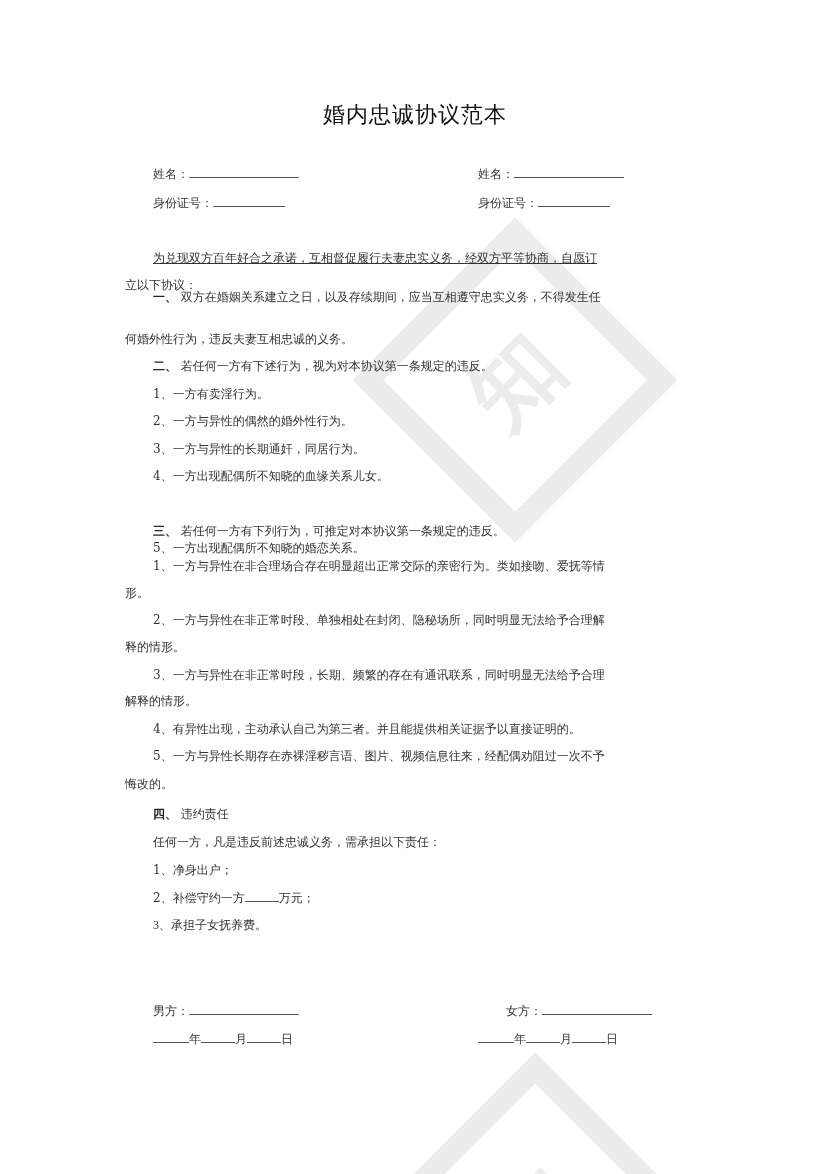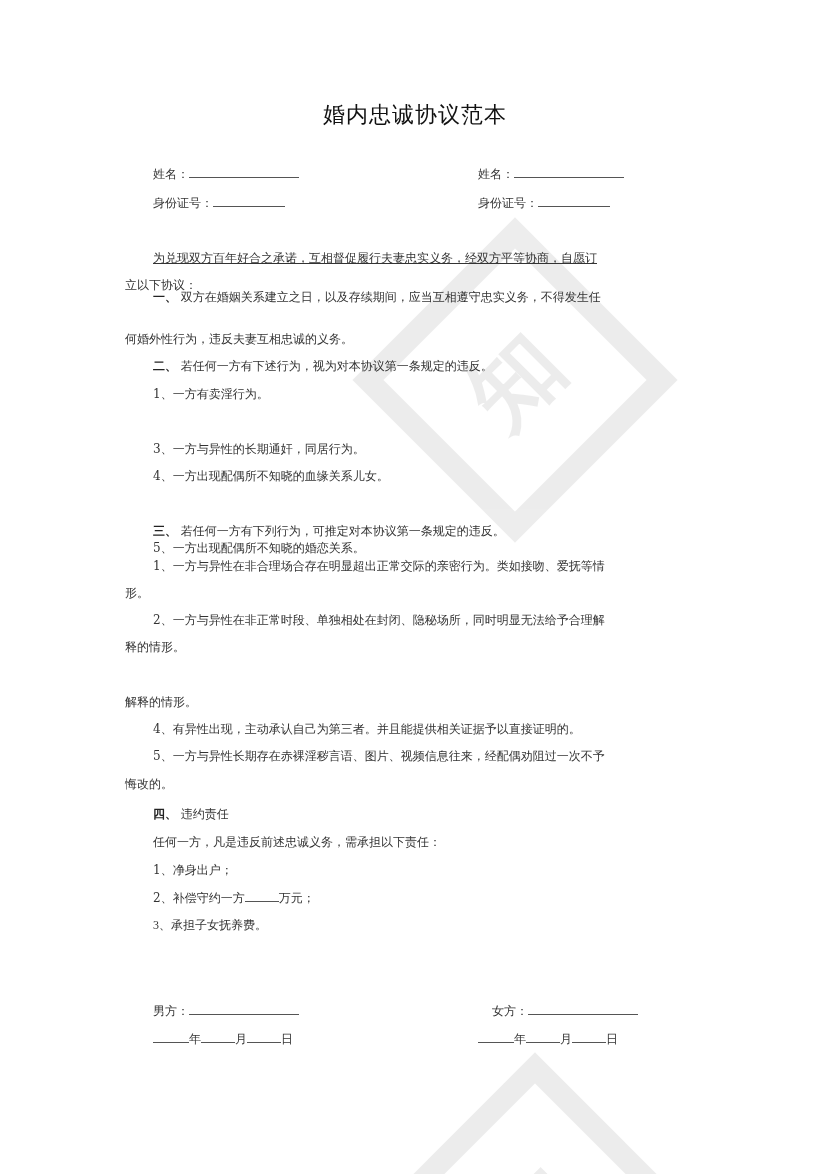--- a/index.html
+++ b/index.html
@@ -70,6 +70,7 @@
     <span>若任何一方有下述行为，视为对本协议第一条规定的违反。</span>
   </div>
   <div class="line" style="left:153px; top:384px;">1、一方有卖淫行为。</div>
+  <div class="line" style="left:153px; top:411px;">2、一方与异性的偶然的婚外性行为。</div>
   <div class="line" style="left:153px; top:439px;">3、一方与异性的长期通奸，同居行为。</div>
   <div class="line" style="left:153px; top:466px;">4、一方出现配偶所不知晓的血缘关系儿女。</div>
   <div class="line" style="left:153px; top:494px;margin-top:44px;">5、一方出现配偶所不知晓的婚恋关系。</div>

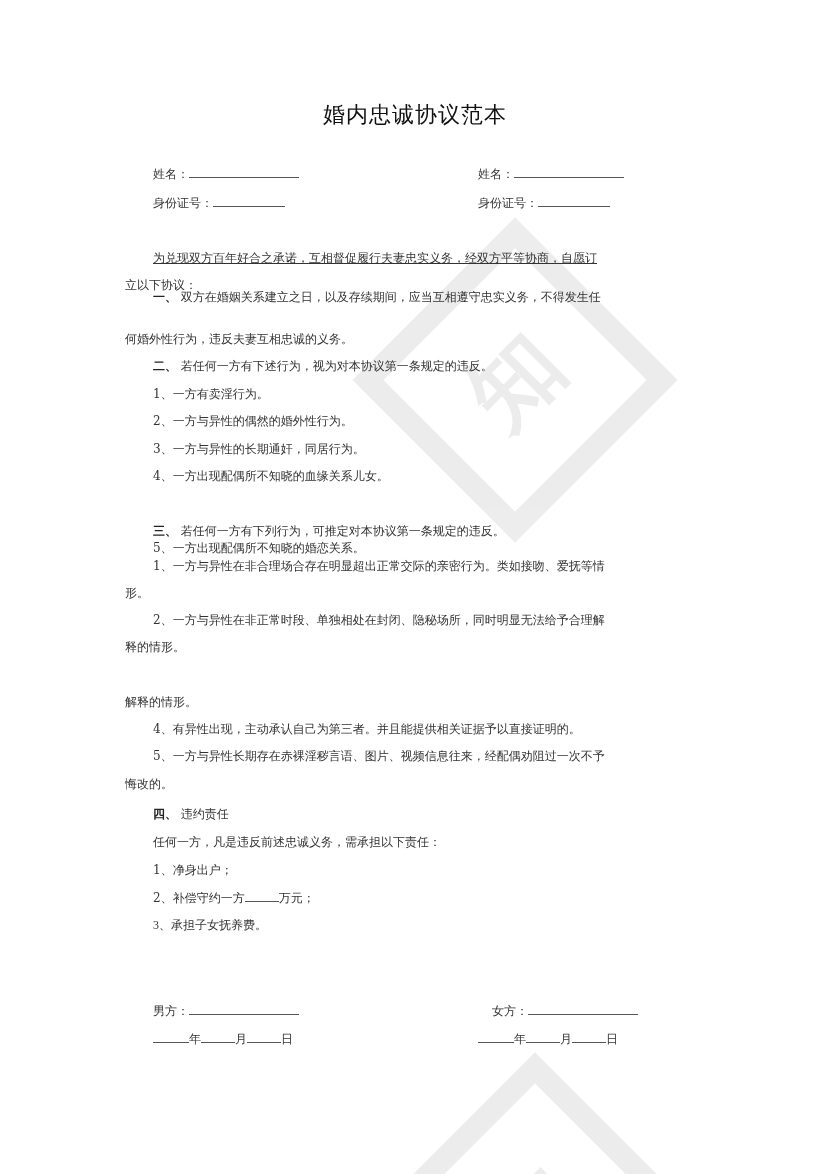--- a/index.html
+++ b/index.html
@@ -83,6 +83,7 @@
   <div class="line" style="left:125px; top:583px;">形。</div>
   <div class="line" style="left:153px; top:610px;">2、一方与异性在非正常时段、单独相处在封闭、隐秘场所，同时明显无法给予合理解</div>
   <div class="line" style="left:125px; top:637px;">释的情形。</div>
+  <div class="line" style="left:153px; top:665px;">3、一方与异性在非正常时段，长期、频繁的存在有通讯联系，同时明显无法给予合理</div>
   <div class="line" style="left:125px; top:692px;">解释的情形。</div>
   <div class="line" style="left:153px; top:719px;">4、有异性出现，主动承认自己为第三者。并且能提供相关证据予以直接证明的。</div>
   <div class="line" style="left:153px; top:746px;">5、一方与异性长期存在赤裸淫秽言语、图片、视频信息往来，经配偶劝阻过一次不予</div>

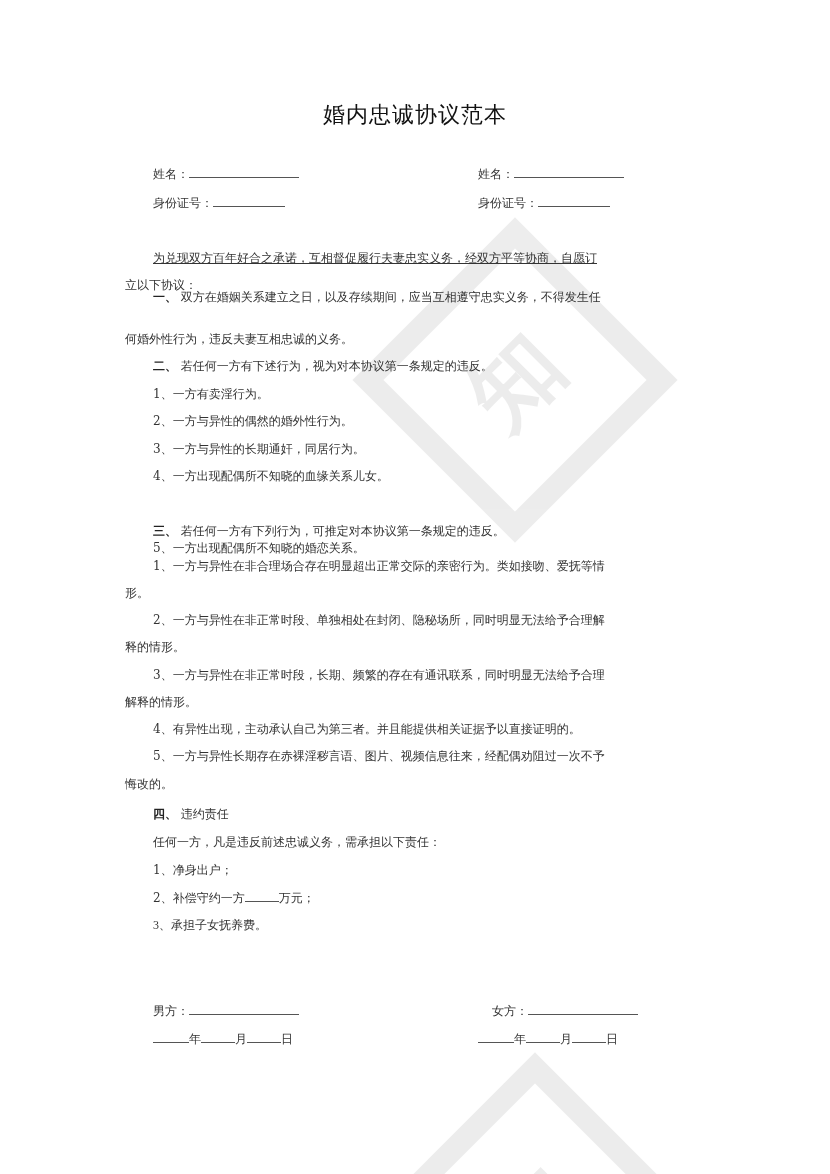--- a/index.html
+++ b/index.html
@@ -84,7 +84,7 @@
   <div class="line" style="left:153px; top:610px;">2、一方与异性在非正常时段、单独相处在封闭、隐秘场所，同时明显无法给予合理解</div>
   <div class="line" style="left:125px; top:637px;">释的情形。</div>
   <div class="line" style="left:153px; top:665px;">3、一方与异性在非正常时段，长期、频繁的存在有通讯联系，同时明显无法给予合理</div>
-  <div class="line" style="left:125px; top:692px;">解释的情形。</div>
+  <div class="line" style="left:125px; top:692px;font-family:Liberation Mono, monospace;">解释的情形。</div>
   <div class="line" style="left:153px; top:719px;">4、有异性出现，主动承认自己为第三者。并且能提供相关证据予以直接证明的。</div>
   <div class="line" style="left:153px; top:746px;">5、一方与异性长期存在赤裸淫秽言语、图片、视频信息往来，经配偶劝阻过一次不予</div>
   <div class="line" style="left:125px; top:774px;">悔改的。</div>

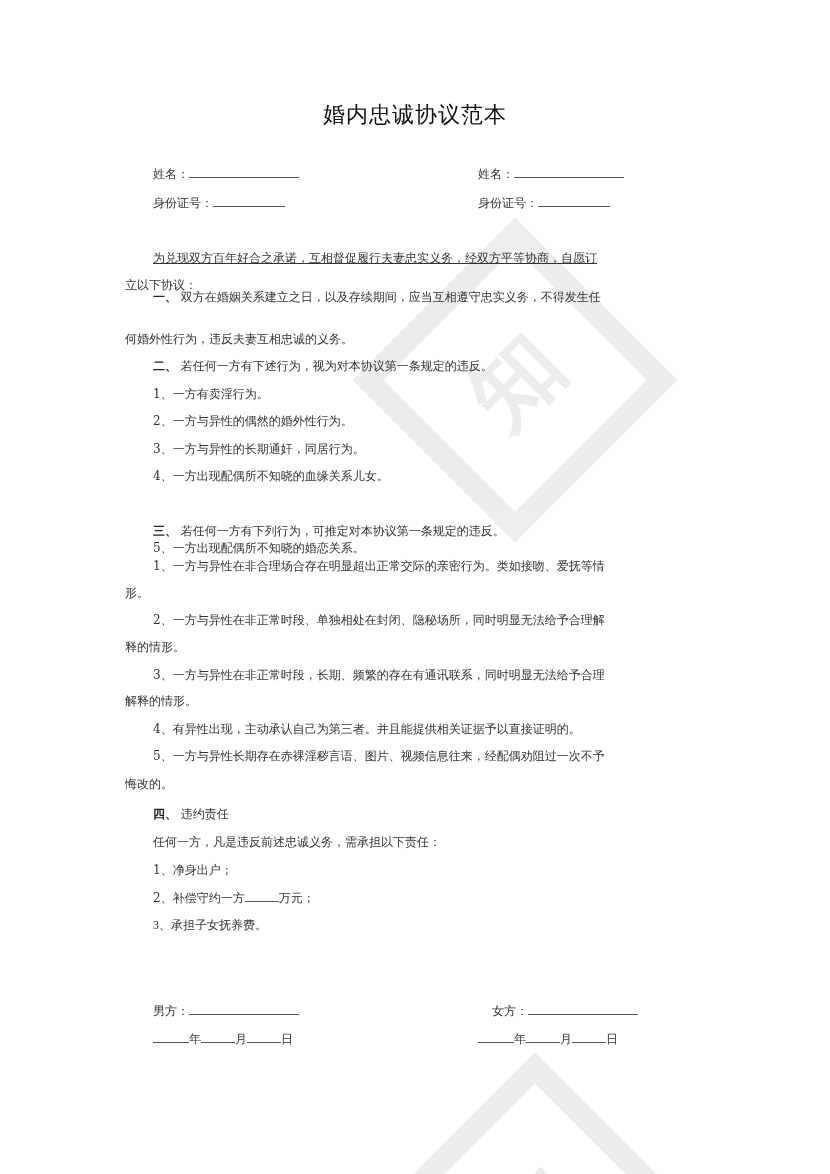--- a/index.html
+++ b/index.html
@@ -103,7 +103,7 @@
   <div class="line" style="left:153px; top:1000px;">
     <span>男方：</span><span class="blank" style="width:110px;"></span>
   </div>
-  <div class="line" style="left:492px; top:1000px;">
+  <div class="line" style="left:506px; top:1000px;">
     <span>女方：</span><span class="blank" style="width:110px;"></span>
   </div>
   <div class="line" style="left:153px; top:1028px;">

